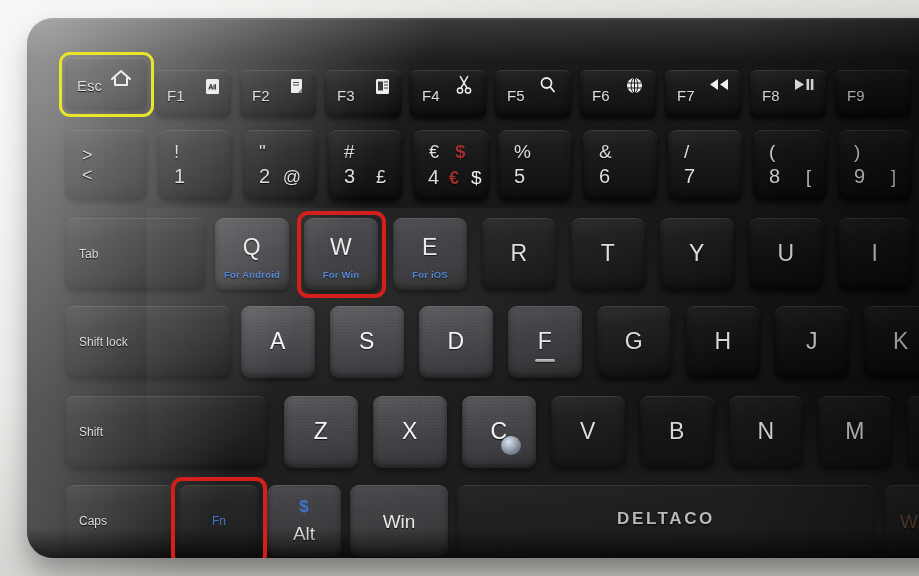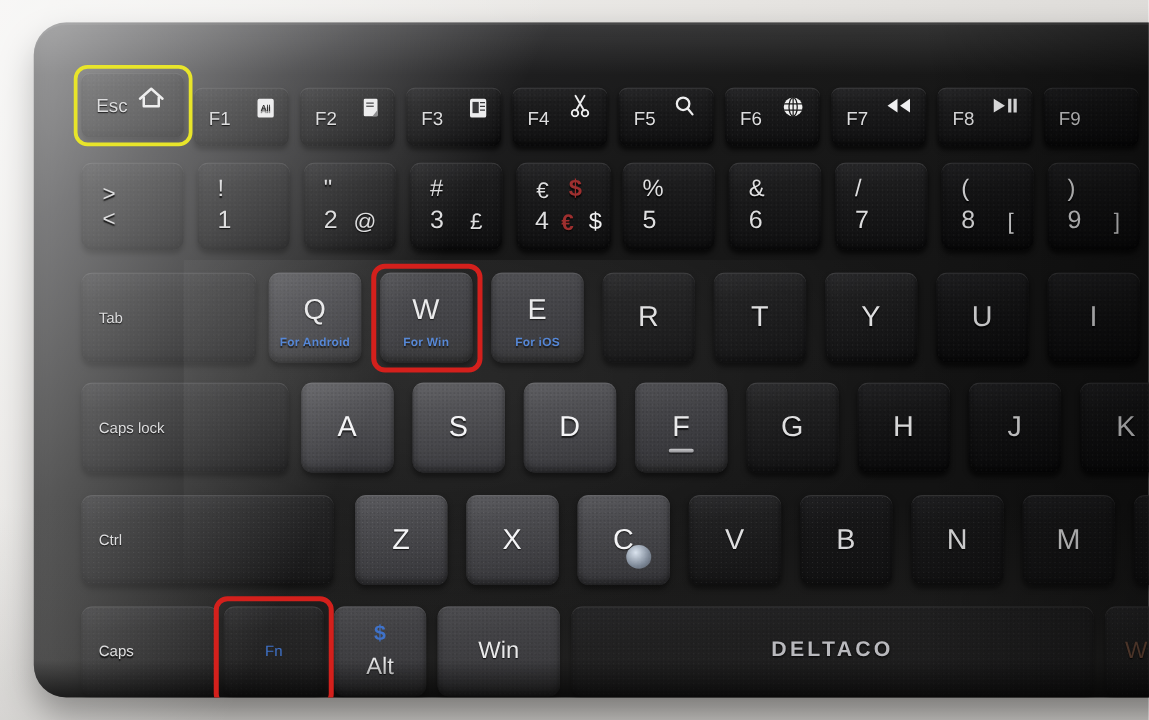--- a/index.html
+++ b/index.html
@@ -455,7 +455,7 @@
     </div>
 
     <div class="key dim" style="left:38px; top:288px; width:166px; height:72px;">
-      <span class="lbl word">Caps lock</span>
+      <span class="lbl word">Shift lock</span>
     </div>
 
     <div class="key lit" style="left:214px; top:288px; width:74px; height:72px;">

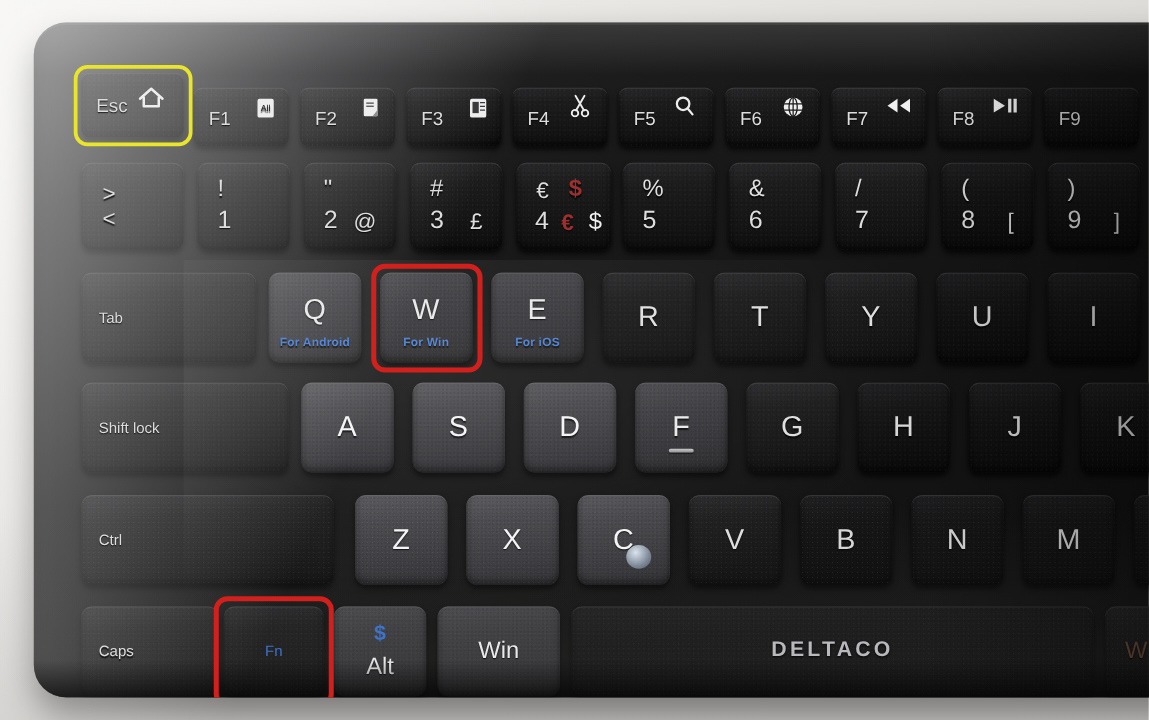--- a/index.html
+++ b/index.html
@@ -492,7 +492,7 @@
     </div>
 
     <div class="key dim" style="left:38px; top:378px; width:202px; height:72px;">
-      <span class="lbl word">Ctrl</span>
+      <span class="lbl word">Shift</span>
     </div>
 
     <div class="key lit" style="left:257px; top:378px; width:74px; height:72px;">

